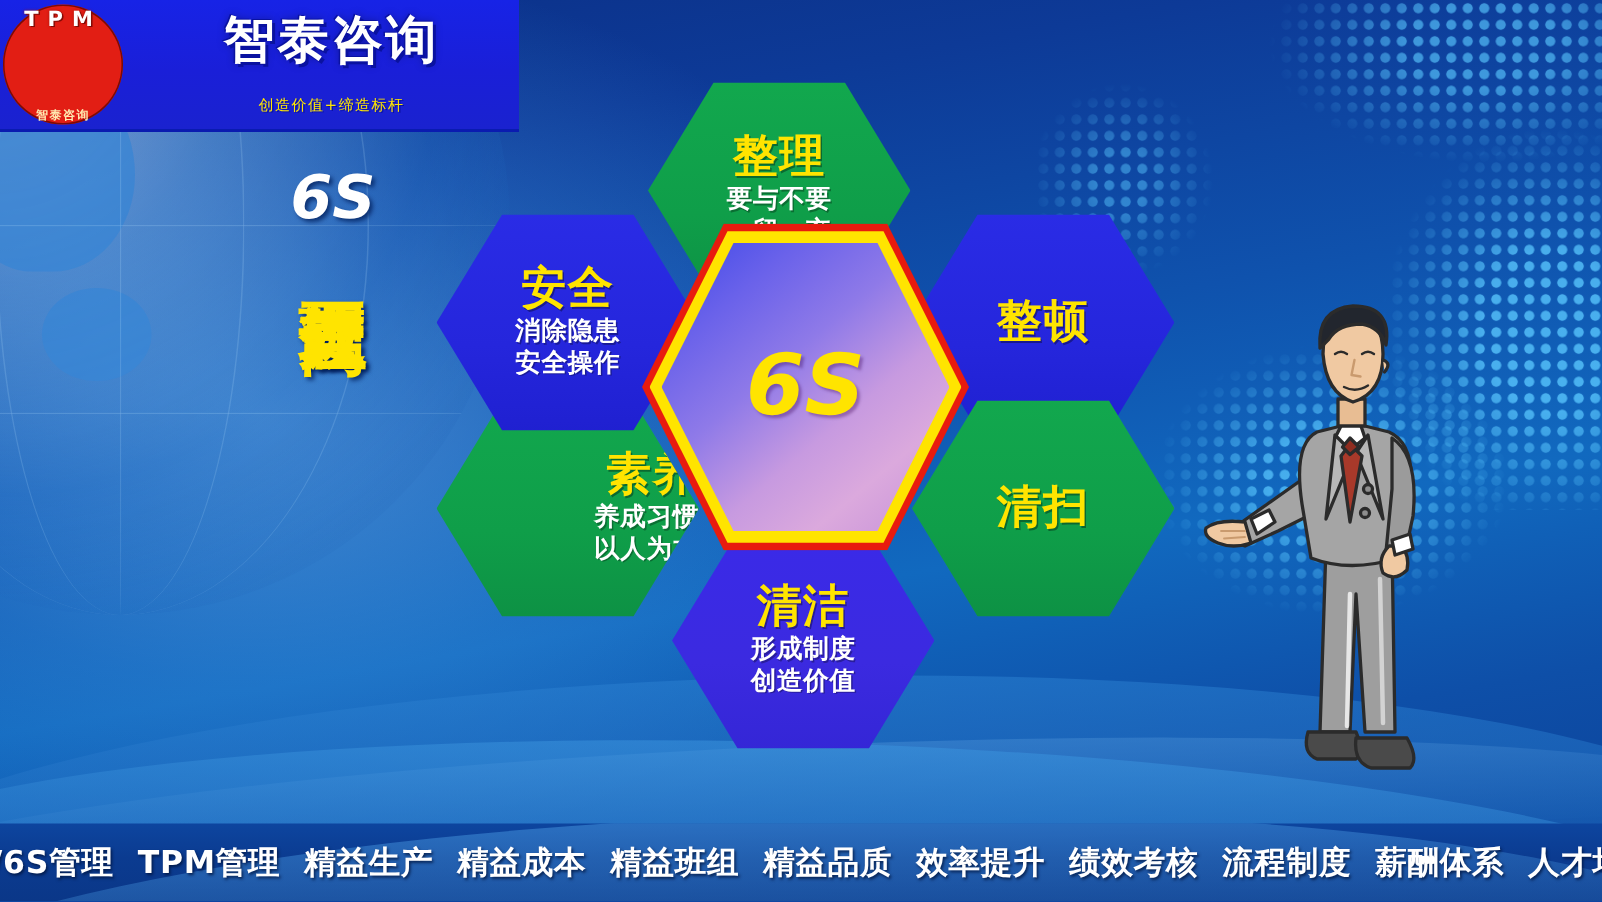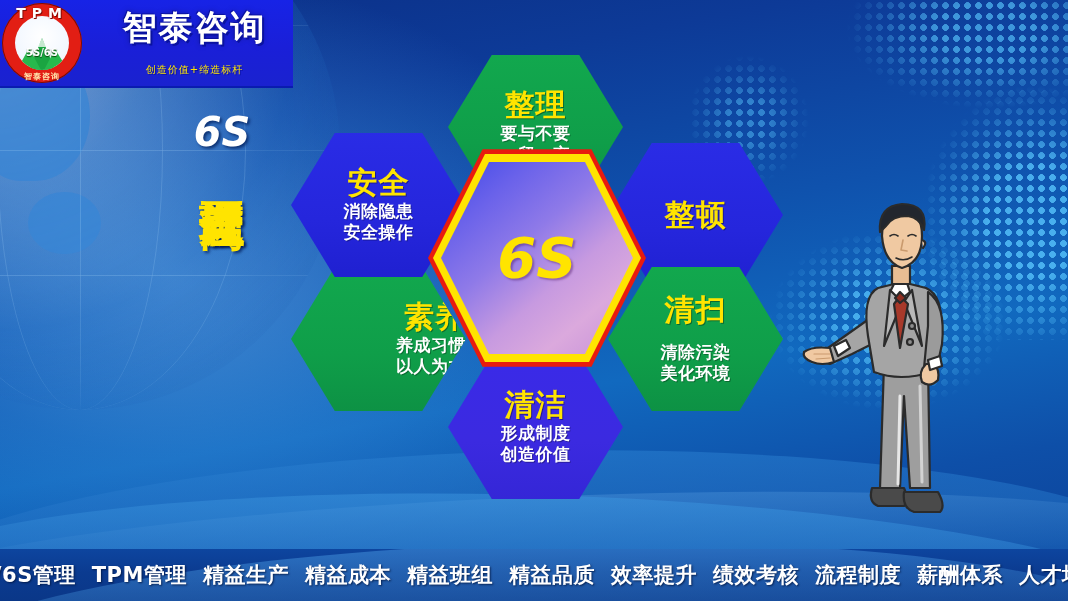--- a/index.html
+++ b/index.html
@@ -57,7 +57,7 @@
 
   
   .header {
-    position:absolute; left:0; top:0; width:293px; height:88px;
+    position:absolute; left:0; top:0; width:346px; height:88px;
     background:linear-gradient(180deg,#1723e6 0%, #1a1fd8 55%, #1a22cf 100%);
     border-bottom:2px solid #0a1bb0;
     display:flex; align-items:center; z-index:9;gap:16px;

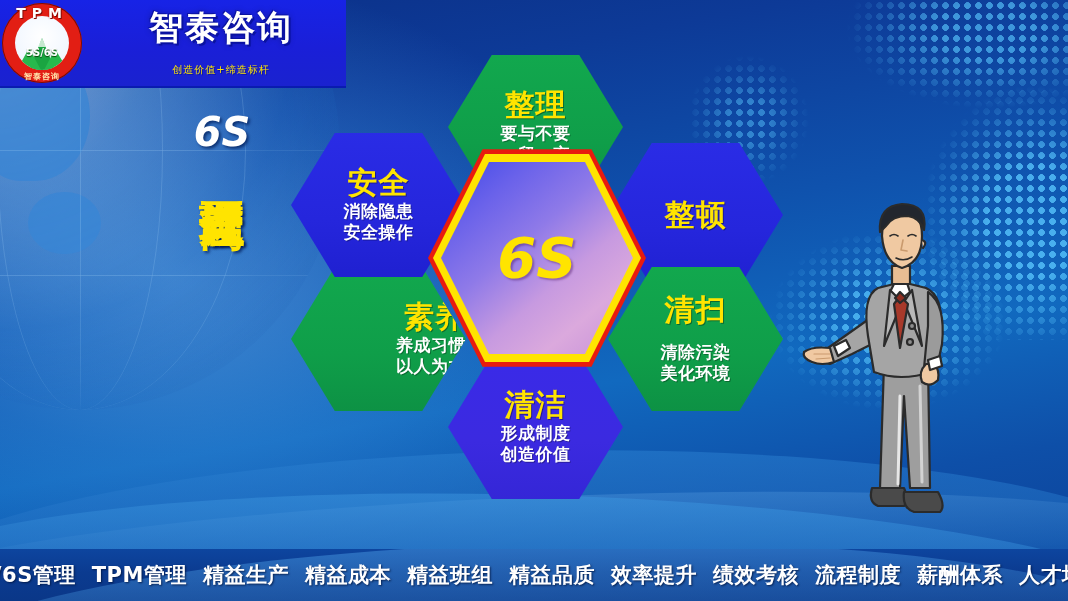--- a/index.html
+++ b/index.html
@@ -230,15 +230,6 @@
   <div class="header">
     <div class="logo">
       <div class="tpm">TPM</div>
-      <div class="inner">
-        <svg class="mtn" viewBox="0 0 54 34" preserveAspectRatio="none">
-          <polygon points="27,2 40,34 14,34" fill="#1aa541"></polygon>
-          <polygon points="14,12 26,34 2,34" fill="#27b94d"></polygon>
-          <polygon points="40,13 53,34 29,34" fill="#27b94d"></polygon>
-          <polygon points="27,2 31,11 23,11" fill="#ffffff" opacity="0.75"></polygon>
-        </svg>
-        <div class="ss">5S/6S</div>
-      </div>
       <div class="zt">智泰咨询</div>
     </div>
     <div class="brand">

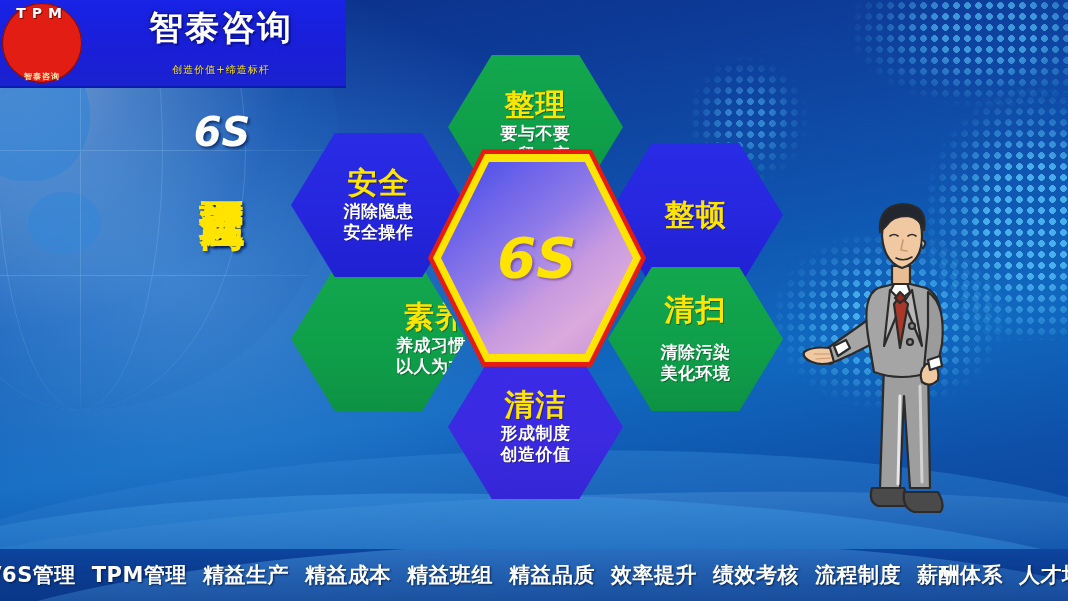--- a/index.html
+++ b/index.html
@@ -137,7 +137,7 @@
   .hex.purple{ background:linear-gradient(180deg,#3a2ae8 0%, #3b2ae0 60%, #3426d6 100%); }
 
   
-  .hex.top    { left:160px; top:10px;  width:175px; height:150px; }
+  .hex.top    { left:144px; top:10px;  width:175px; height:150px; }
   .hex.tr     { left:320px; top:98px;  width:175px; height:150px; }
   .hex.br     { left:320px; top:222px; width:175px; height:150px;gap:14px; }
   .hex.bottom { left:160px; top:310px; width:175px; height:150px; }

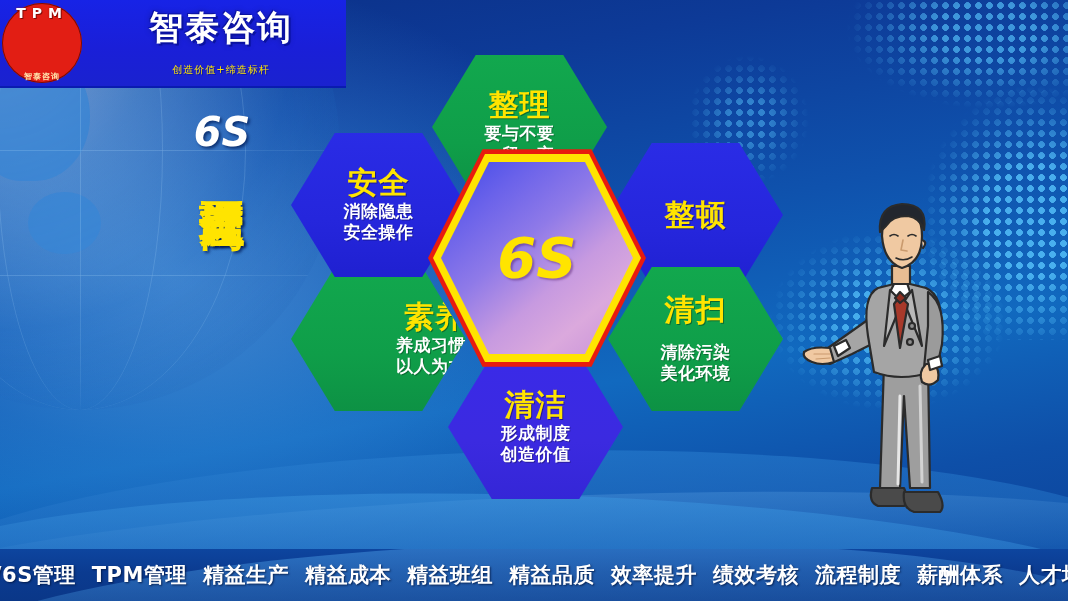--- a/index.html
+++ b/index.html
@@ -142,7 +142,7 @@
   .hex.br     { left:320px; top:222px; width:175px; height:150px;gap:14px; }
   .hex.bottom { left:160px; top:310px; width:175px; height:150px; }
   .hex.bl     { left:3px;   top:222px; width:175px; height:150px;align-items:flex-end; }
-  .hex.tl     { left:3px;   top:88px;  width:175px; height:150px; }
+  .hex.tl     { left:3px;   top:98px;  width:175px; height:150px; }
 
   
   .center-hex { position:absolute; left:140px; top:105px; width:218px; height:222px; }

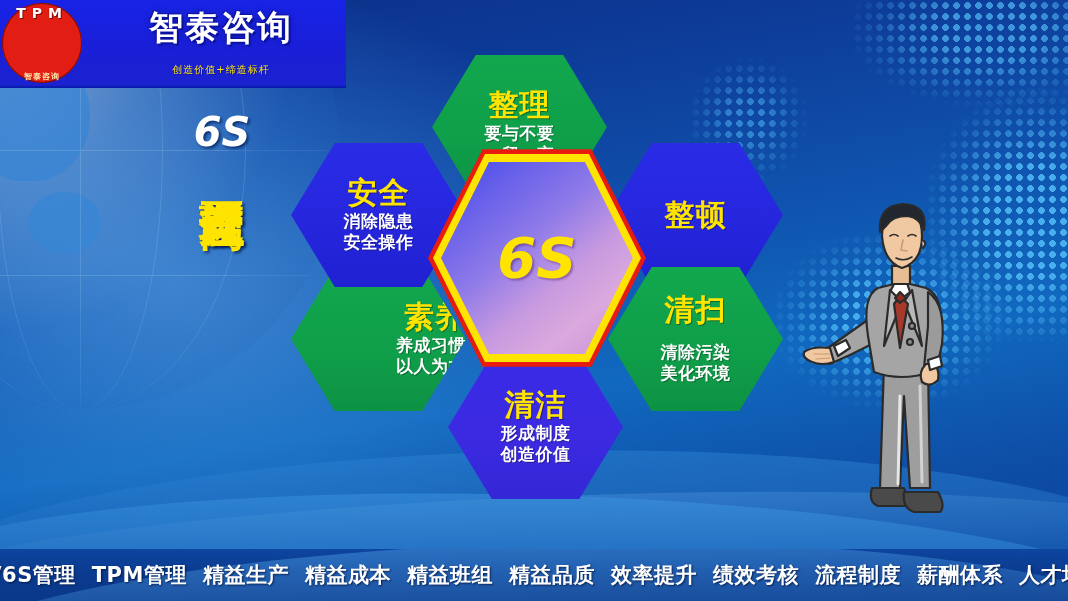--- a/index.html
+++ b/index.html
@@ -259,10 +259,6 @@
 
     <div class="hex green br">
       <div class="t1">清扫</div>
-      <div class="t2">
-        <span>清除污染</span><br>
-        <span>美化环境</span>
-      </div>
     </div>
 
     <div class="hex purple bottom">

